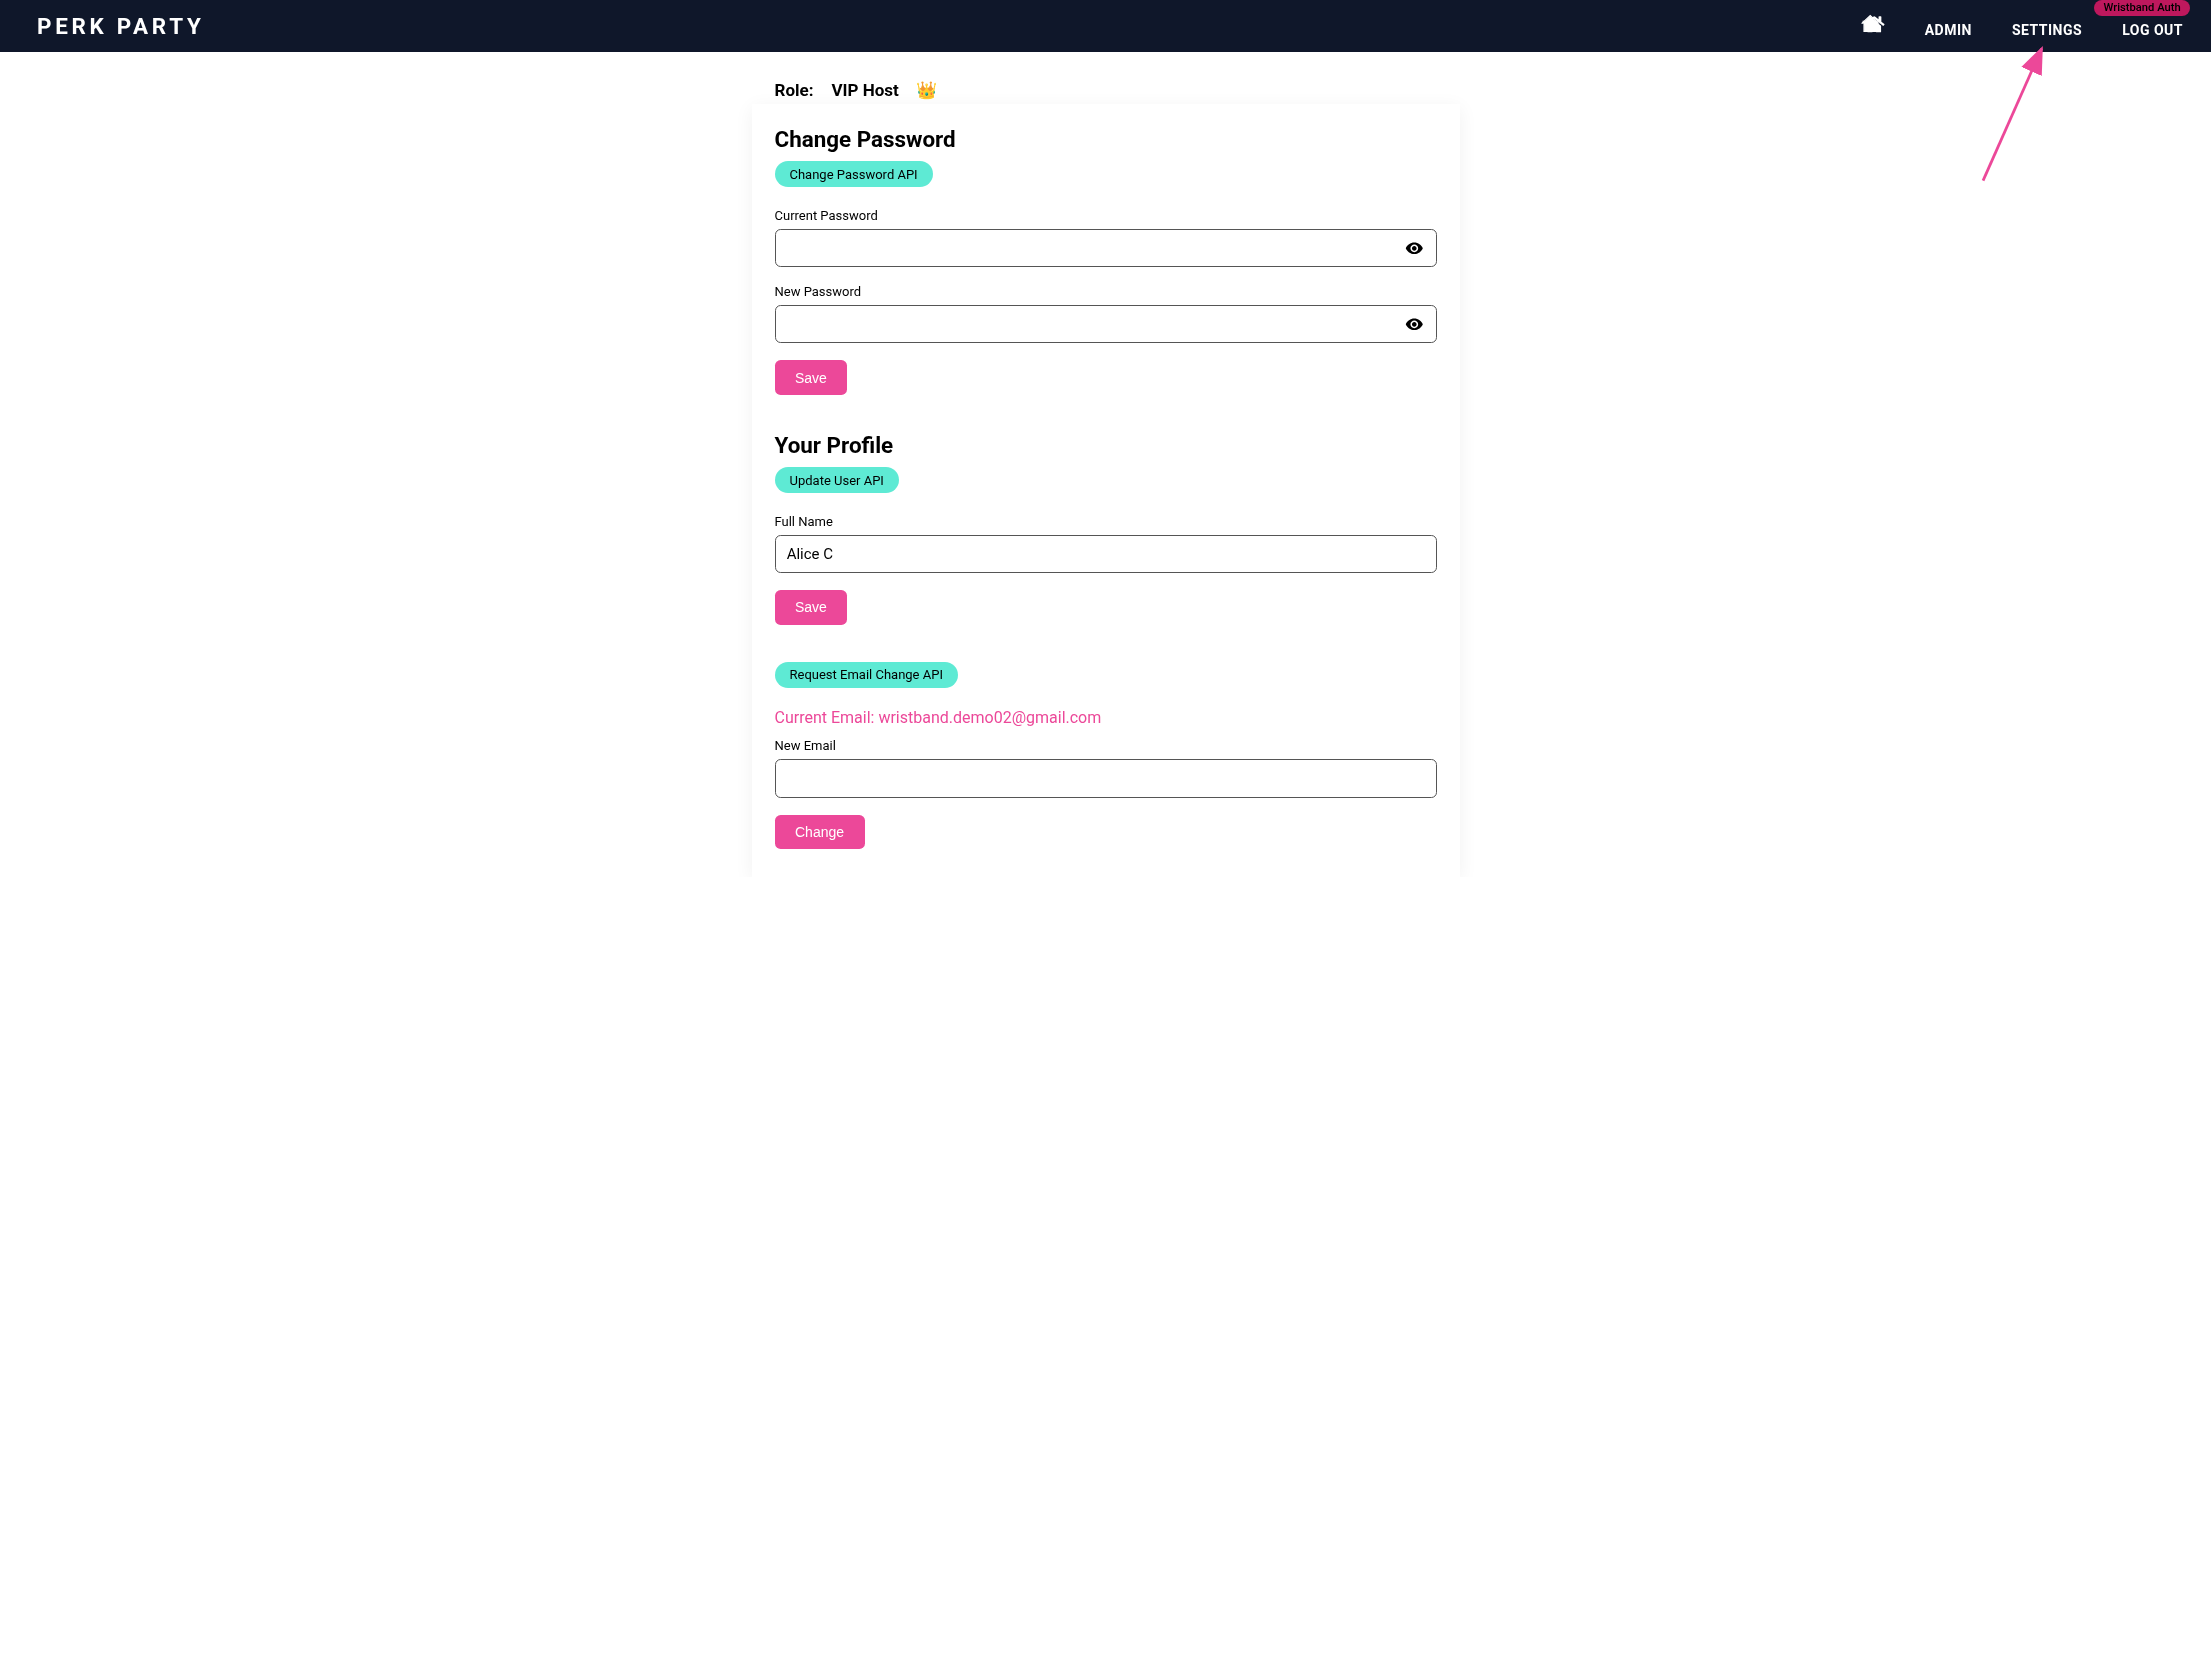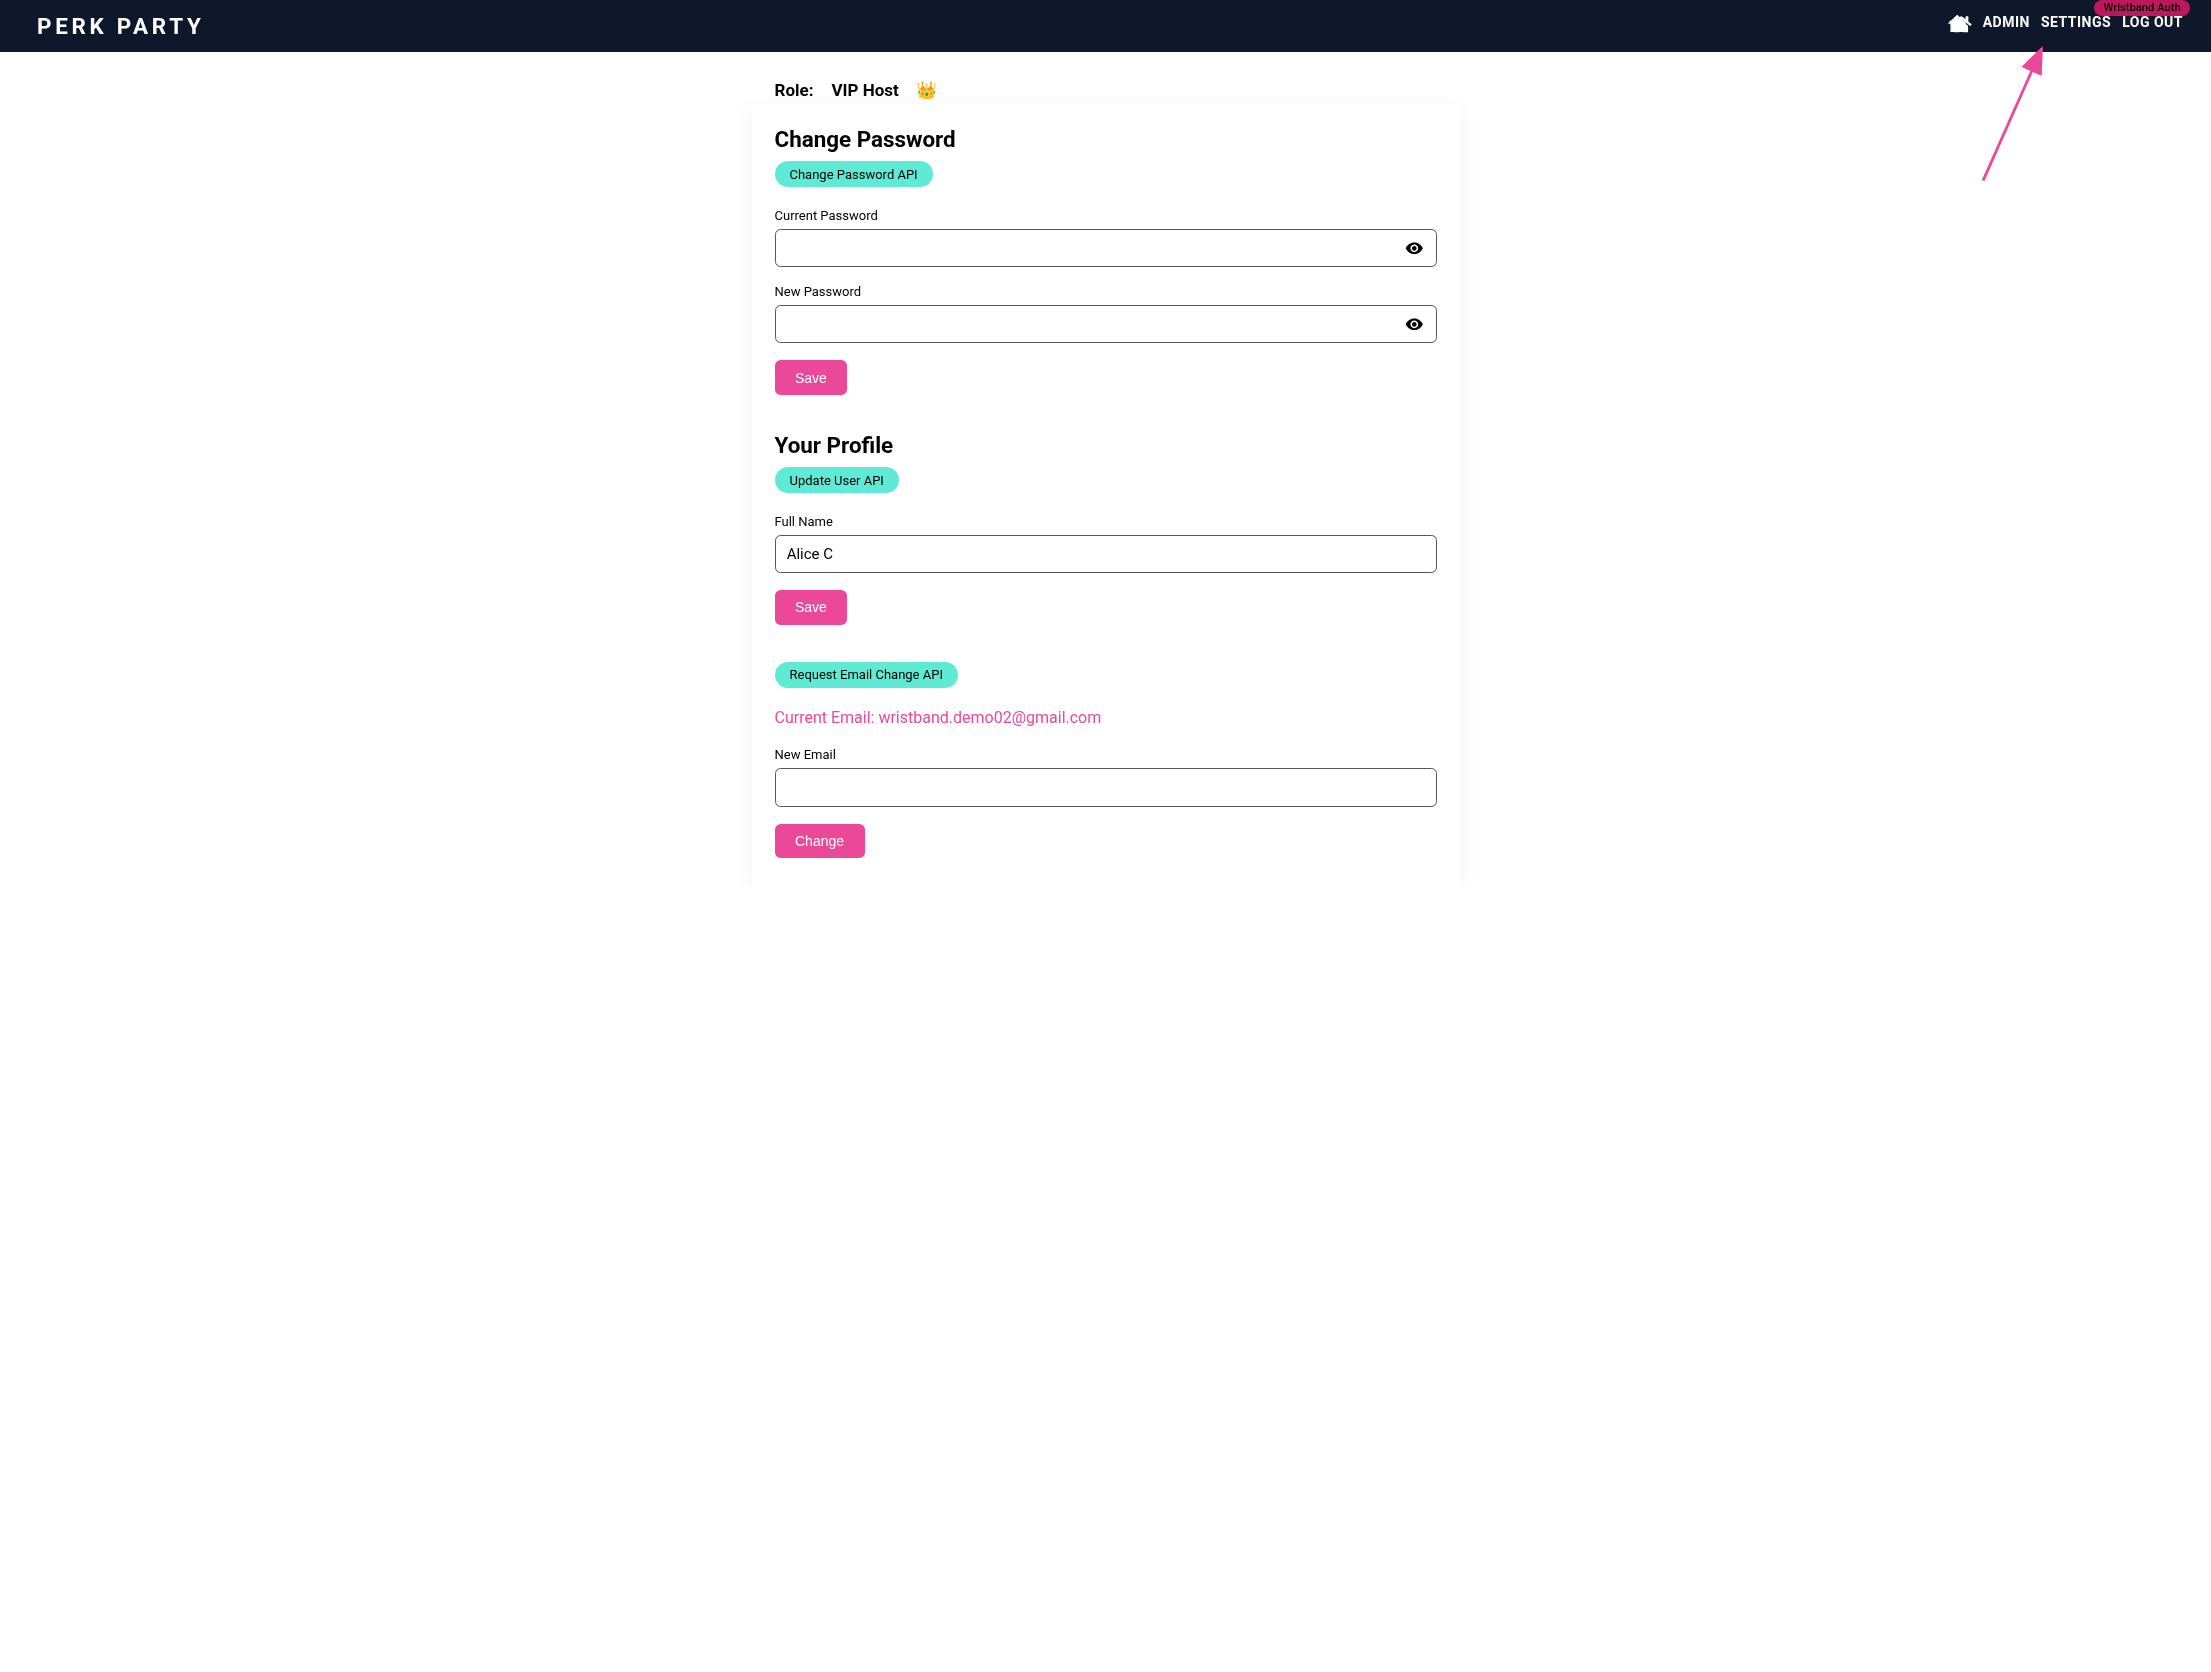--- a/index.html
+++ b/index.html
@@ -45,8 +45,8 @@
     
     .nav-links {
       display: flex;
-      align-items: flex-start;
-      gap: 11px;
+      align-items: flex-end;
+      gap: 40px;
     }
     
     .home-icon {

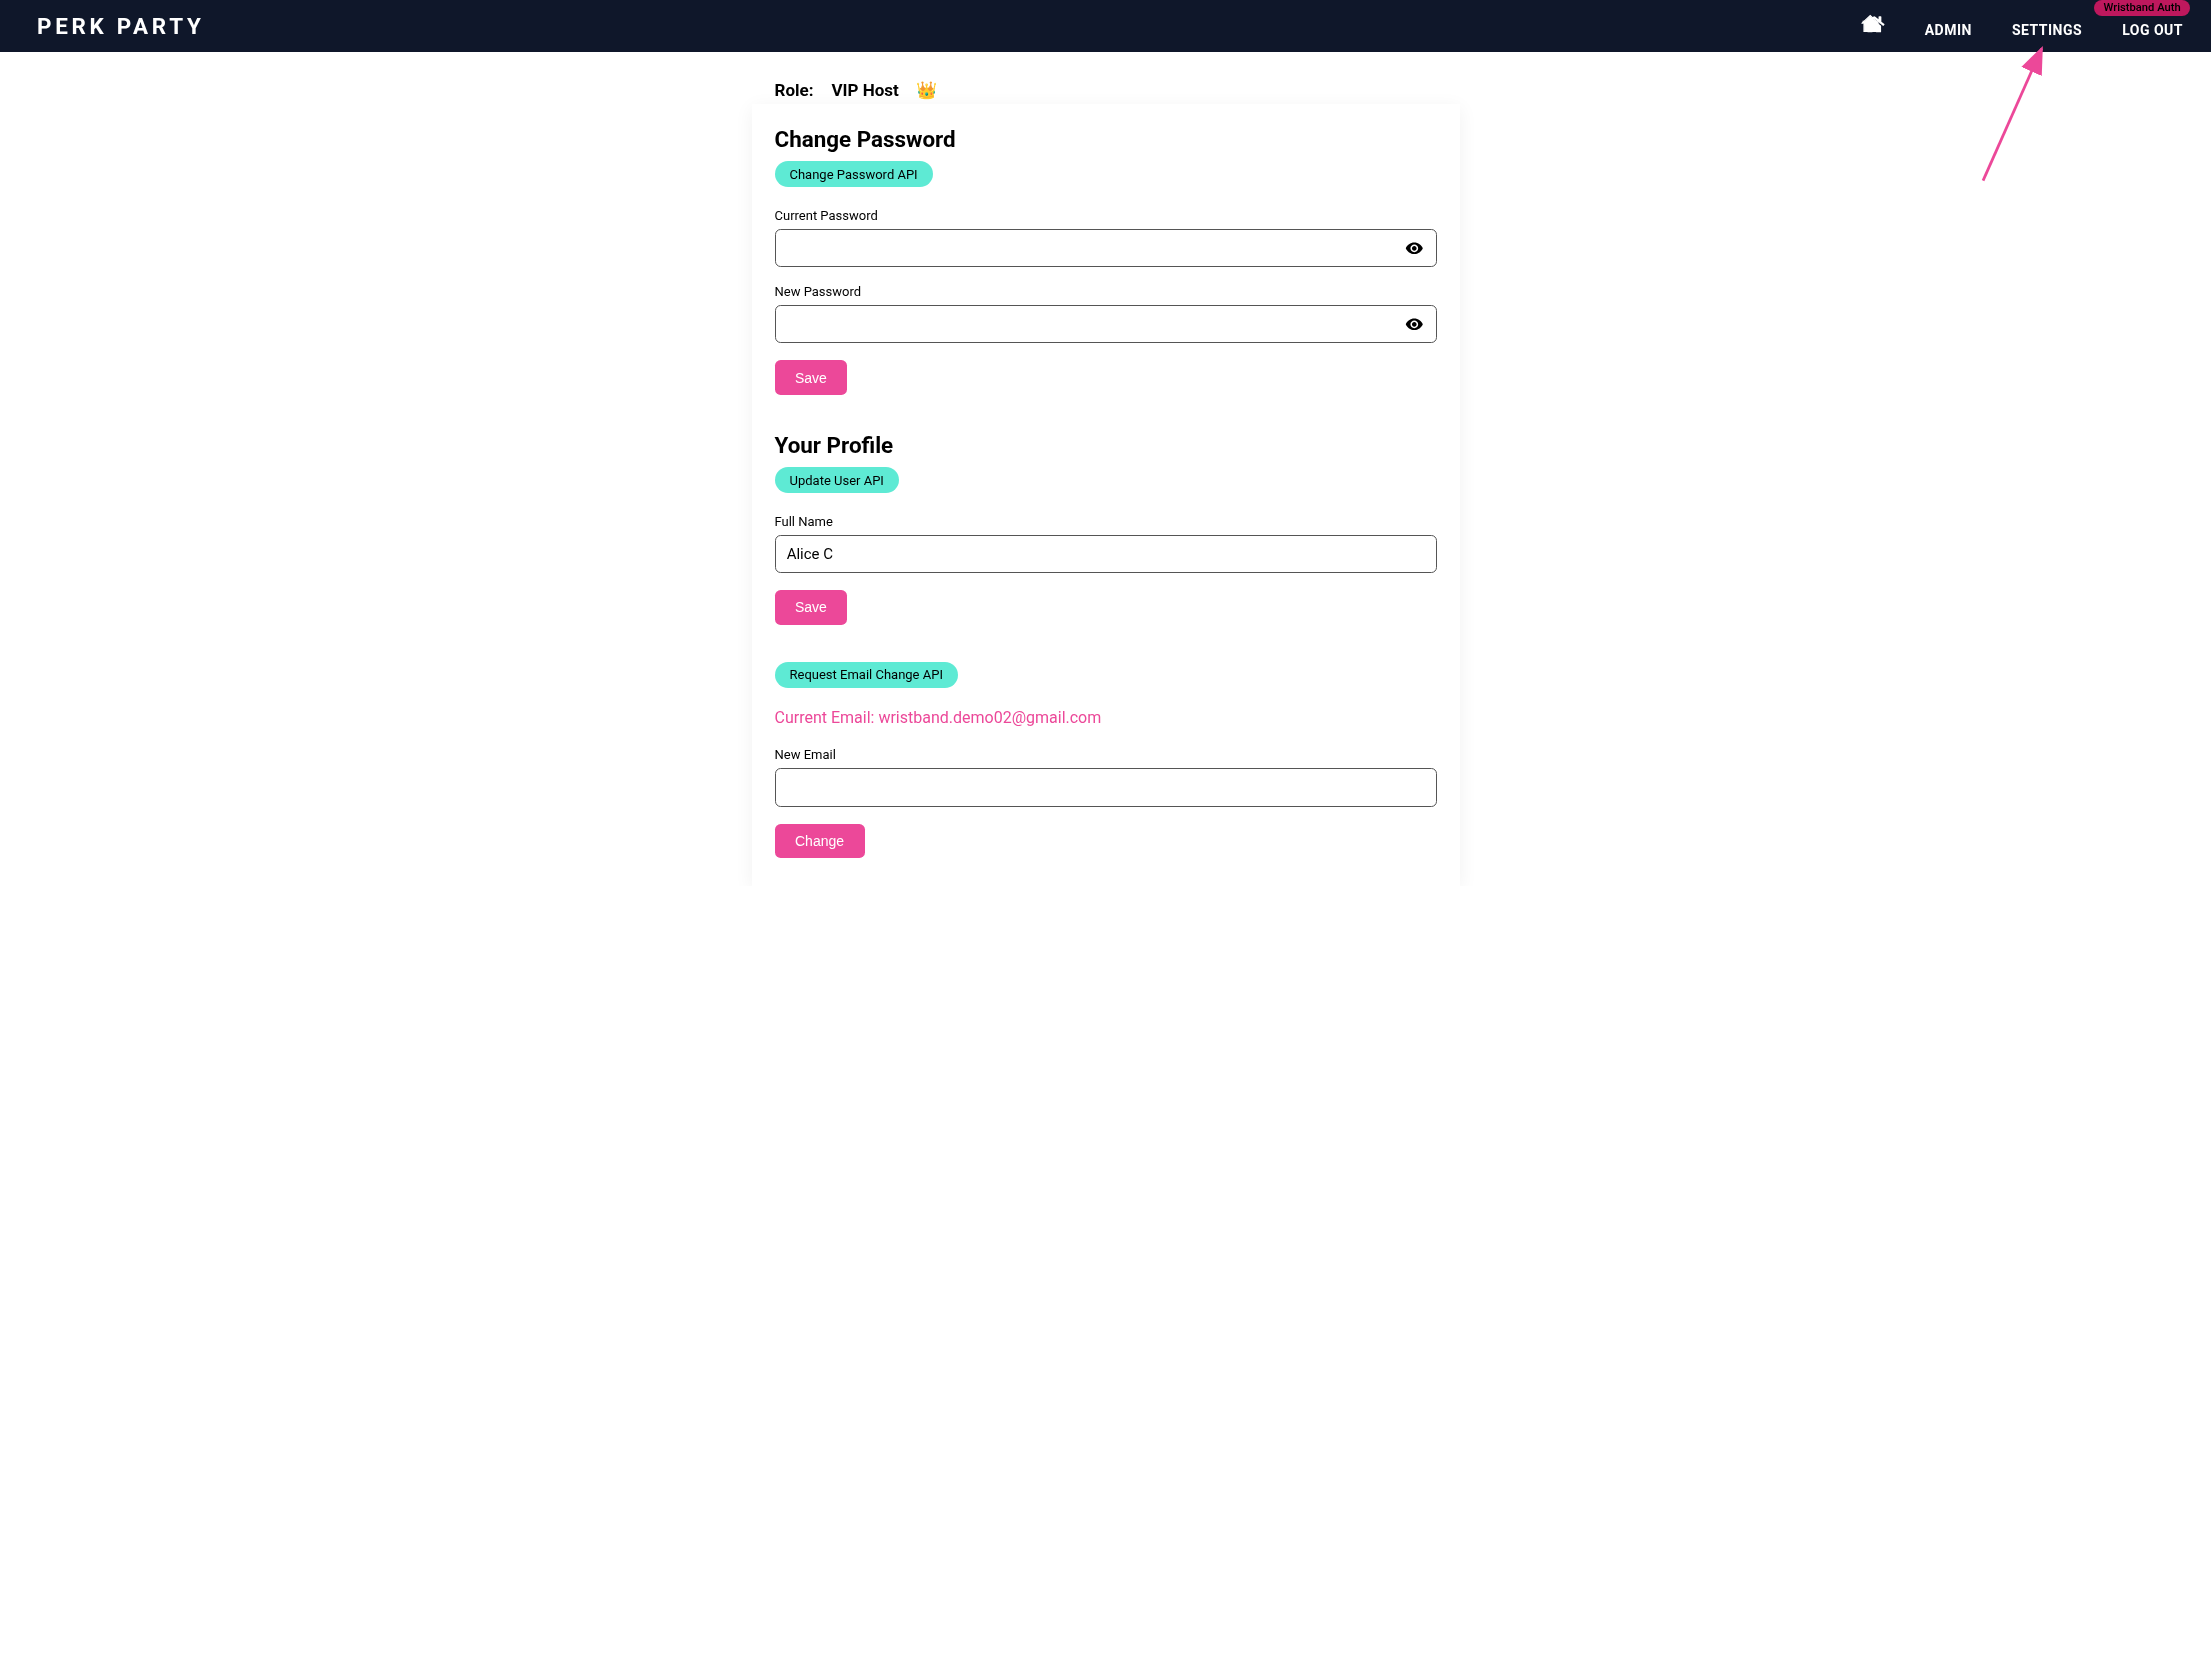--- a/index.html
+++ b/index.html
@@ -197,7 +197,7 @@
     .current-email {
       color: #ec4899;
       font-size: 16px;
-      margin-bottom: 20px;
+      margin-bottom: 11px;
     }
     
     .arrow-annotation {

